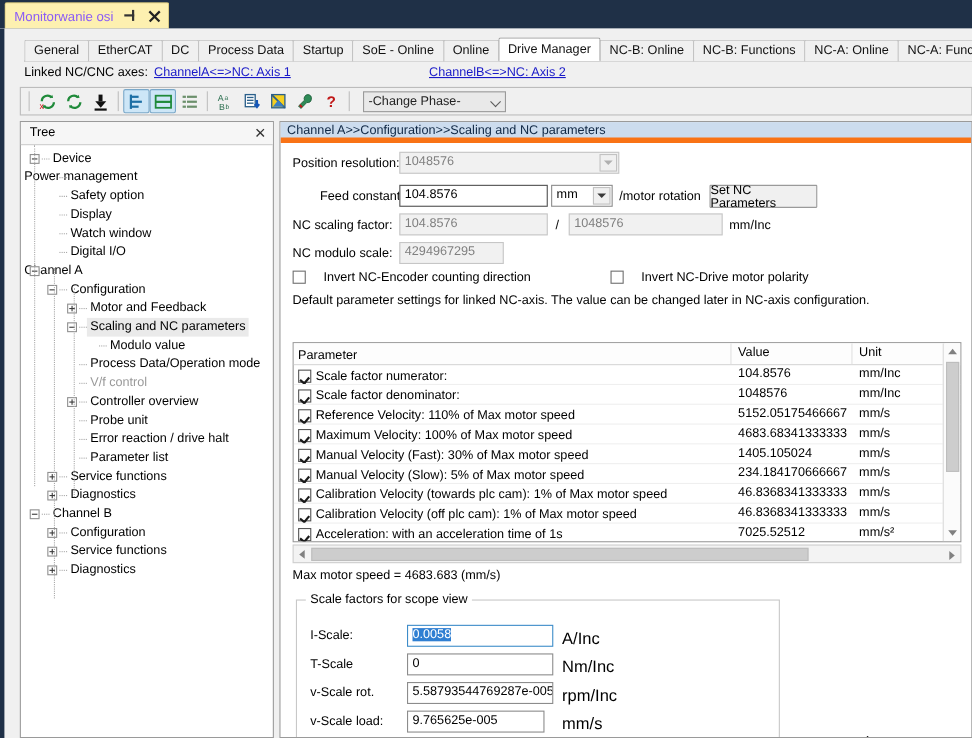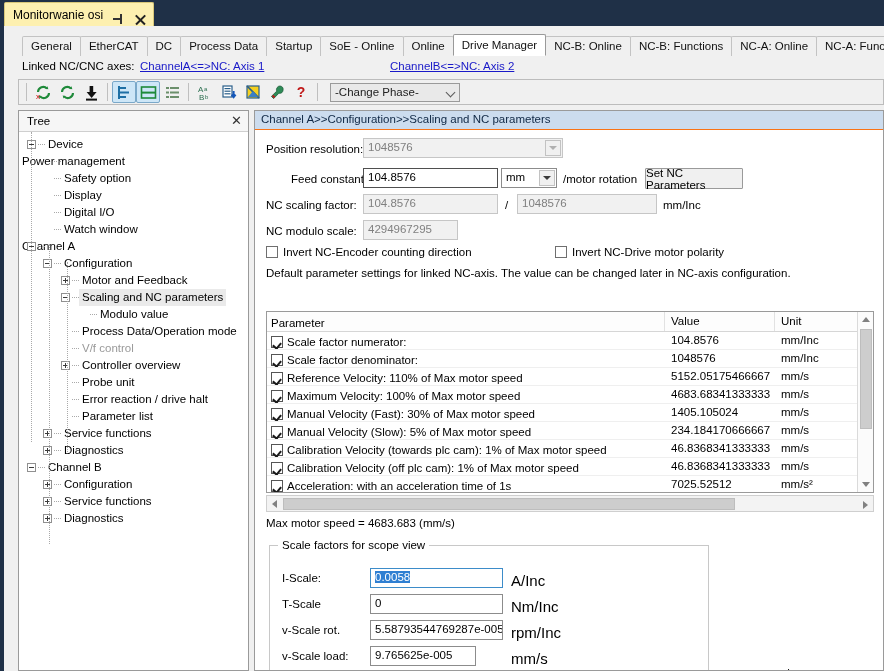--- a/index.html
+++ b/index.html
@@ -25,8 +25,8 @@
     border:1px solid #d8c77a; border-bottom:none;
     border-radius:2px 2px 0 0;
     padding:0 6px 0 8px;
-    display:flex; align-items:flex-end; gap:9px;
-    font-size:12px; color:#000000;
+    display:flex; align-items:center; gap:9px;
+    font-size:12px; color:#8b5cf6;
   }
   .doc-tab .t-label { line-height:22px; }
   .pin-ico, .close-ico {

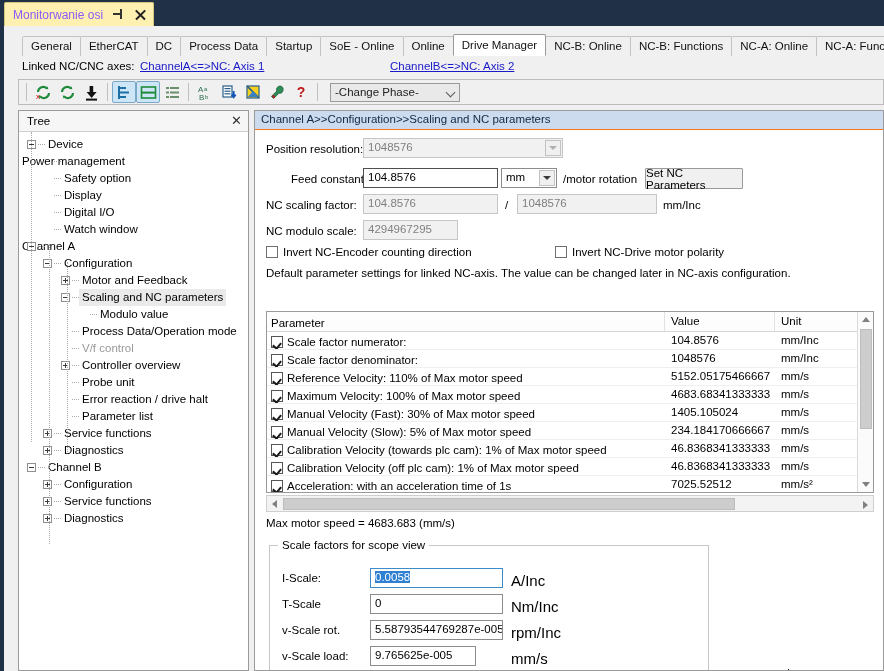--- a/index.html
+++ b/index.html
@@ -147,7 +147,7 @@
     background:#ffffff; border:1px solid #9a9a9a; overflow:hidden;
   }
   .ch-header {
-    height:19px; background:#ccdcee; border-bottom:1px solid #f97316;
+    height:19px; background:#ccdcee; border-bottom:5px solid #f97316;
     font-size:11.5px; color:#0f2744; padding:2px 0 0 6px;
   }
   .field-label { position:absolute; font-size:11.5px; color:#000; }

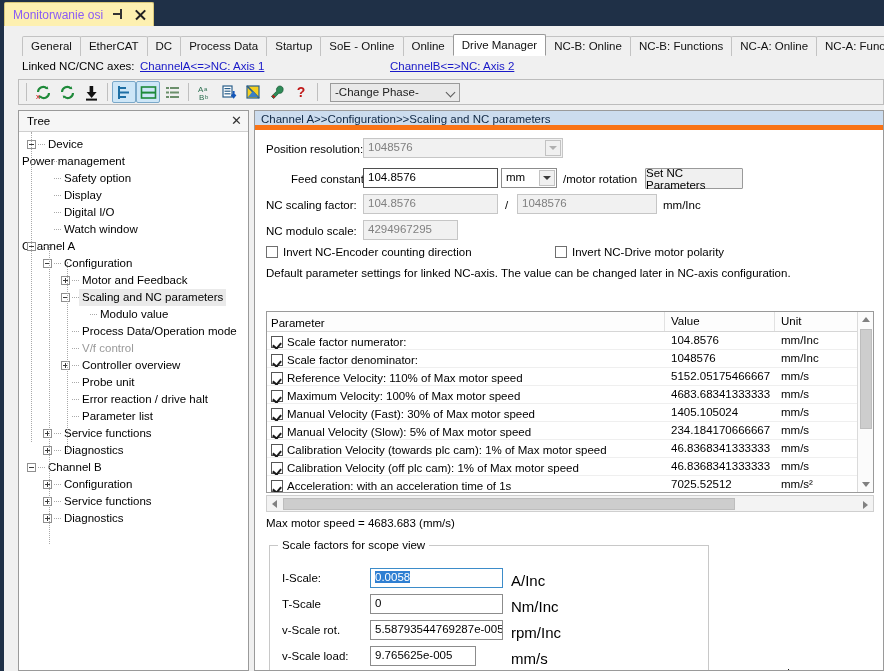--- a/index.html
+++ b/index.html
@@ -373,8 +373,8 @@
           <div class="tnode"><span class="dots" style="left: 35px; width: 7px;"></span><span class="tl" style="">Power management</span></div>
           <div class="tnode"><span class="dots" style="left: 35px; width: 7px;"></span><span class="tl" style="margin-left: 42px;">Safety option</span></div>
           <div class="tnode"><span class="dots" style="left: 35px; width: 7px;"></span><span class="tl" style="margin-left: 42px;">Display</span></div>
+          <div class="tnode"><span class="dots" style="left: 35px; width: 7px;"></span><span class="tl" style="margin-left: 42px;">Watch window</span></div>
           <div class="tnode"><span class="dots" style="left: 35px; width: 7px;"></span><span class="tl" style="margin-left: 42px;">Digital I/O</span></div>
-          <div class="tnode"><span class="dots" style="left: 35px; width: 7px;"></span><span class="tl" style="margin-left: 42px;">Watch window</span></div>
           <div class="tnode"><span class="exp" style="left: 8px;"></span><span class="dots" style="left: 19px; width: 7px;"></span><span class="tl" style="">Channel A</span></div>
           <div class="tnode"><span class="exp" style="left: 24px;"></span><span class="dots" style="left: 35px; width: 7px;"></span><span class="tl" style="margin-left: 42px;">Configuration</span></div>
           <div class="tnode"><span class="exp plus" style="left: 42px;"></span><span class="dots" style="left: 53px; width: 7px;"></span><span class="tl" style="margin-left: 60px;">Motor and Feedback</span></div>

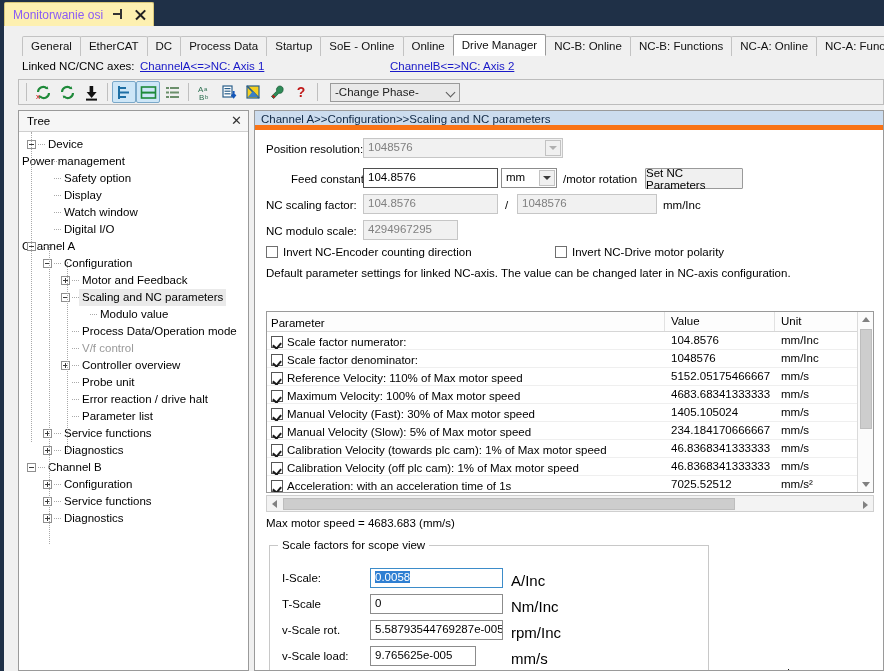--- a/index.html
+++ b/index.html
@@ -176,7 +176,7 @@
     font-size:11.5px; color:#000; display:flex; align-items:center; justify-content:center;
     cursor:pointer; border-radius:1px;
   }
-  .cbrow { position:absolute; font-size:11.5px; display:flex; align-items:center; gap:5px; cursor:pointer;}
+  .cbrow { position:absolute; font-size:11.5px; display:flex; align-items:center; gap:16px; cursor:pointer;}
   .cbox { width:12px; height:12px; border:1px solid #6f6f6f; background:#fff; display:inline-block; position:relative;}
   .note { position:absolute; font-size:11.5px; color:#000; }
 

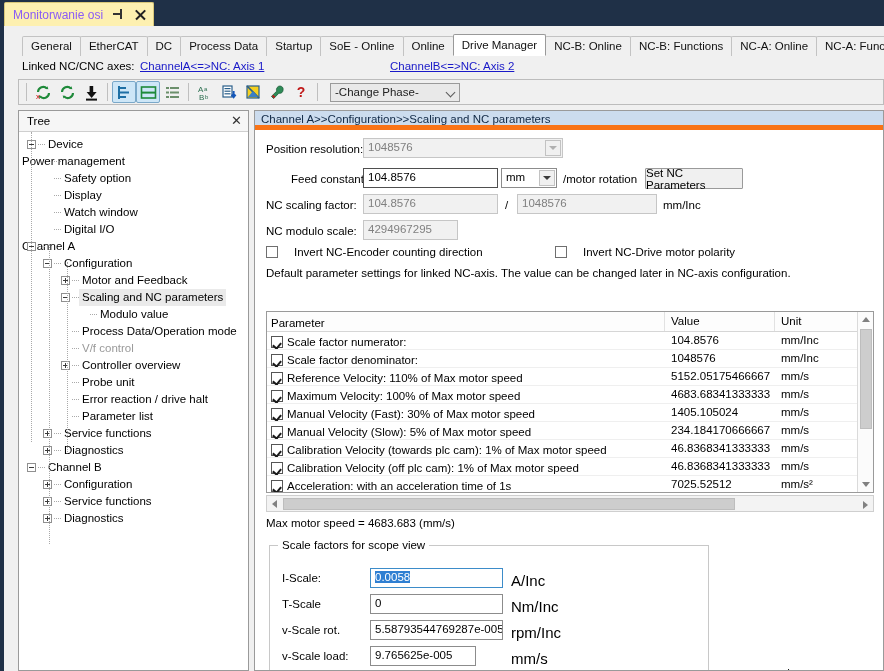--- a/index.html
+++ b/index.html
@@ -556,7 +556,7 @@
             <div class="tbox" style="left: 100px; top: 74px; width: 133px;">5.58793544769287e-005</div>
             <div class="unit" style="left: 241px; top: 78px;">rpm/Inc</div>
             <div class="field-label" style="left: 12px; top: 104px;">v-Scale load:</div>
-            <div class="tbox" style="left: 100px; top: 100px; width: 106px;">9.765625e-005</div>
+            <div class="tbox" style="left: 100px; top: 100px; width: 125px;">9.765625e-005</div>
             <div class="unit" style="left: 241px; top: 104px;">mm/s</div>
           </div>
       </div>

